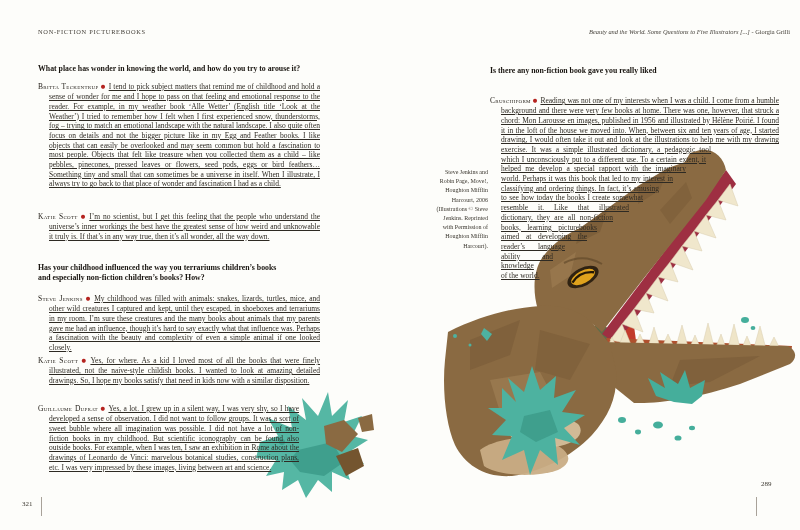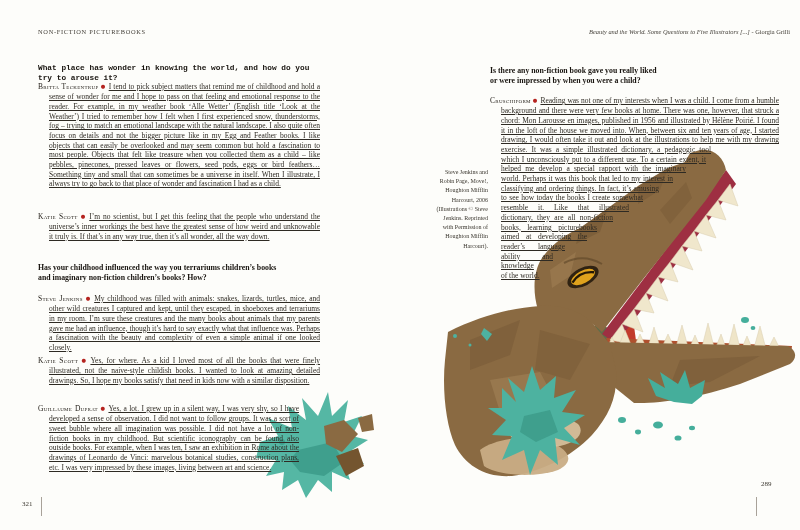--- a/index.html
+++ b/index.html
@@ -131,7 +131,7 @@
   <div>
     <div class="runhead-left">NON-FICTION PICTUREBOOKS</div>
 
-    <div class="question" style="left:38px;top:64px;width:280px;font-family:Liberation Mono, monospace;">
+    <div class="question" style="left:38px;top:64px;width:280px;">
       <span>What place has wonder in knowing the world, and how do you try to arouse it?</span>
     </div>
 

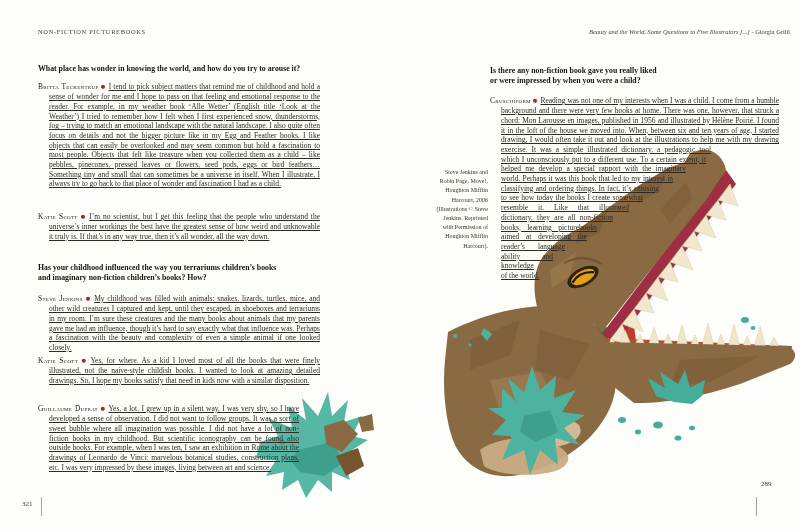--- a/index.html
+++ b/index.html
@@ -169,7 +169,6 @@
 
     <div class="question" style="left:490px;top:66px;width:240px;">
       <span>Is there any non-fiction book gave you really liked</span>
-      <span>or were impressed by when you were a child?</span>
     </div>
 
     <div class="ans" style="left:490px;top:96px;width:278px;">

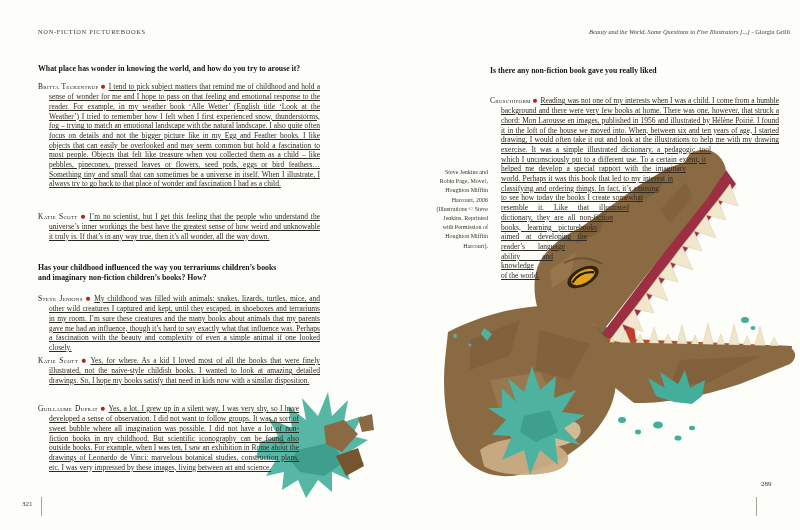--- a/index.html
+++ b/index.html
@@ -145,7 +145,7 @@
 
     <div class="question" style="left:38px;top:263px;width:280px;">
       <span>Has your childhood influenced the way you terrariums children’s books</span>
-      <span>and imaginary non-fiction children’s books? How?</span>
+      <span>and especially non-fiction children’s books? How?</span>
     </div>
 
     <div class="ans" style="left:38px;top:294px;width:271px;">

